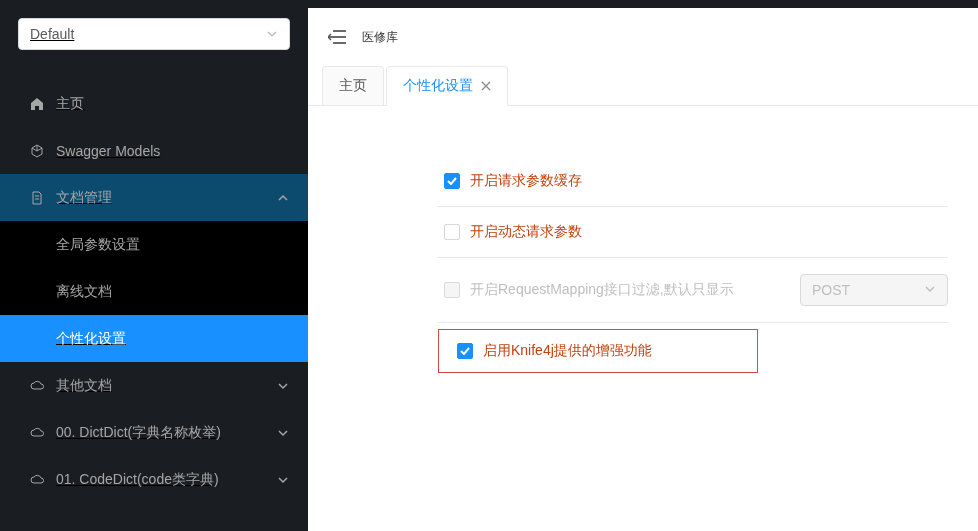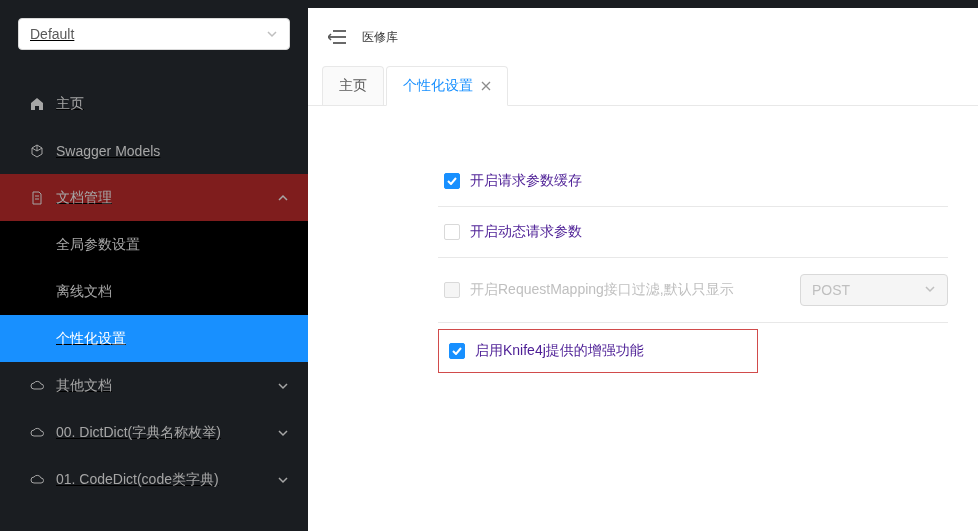--- a/index.html
+++ b/index.html
@@ -210,7 +210,7 @@
       cursor: not-allowed;
     }
     .form-label {
-      color: #4c1d95;
+      color: #c2410c;
     }
     .form-label.disabled {
       color: #bfbfbf;

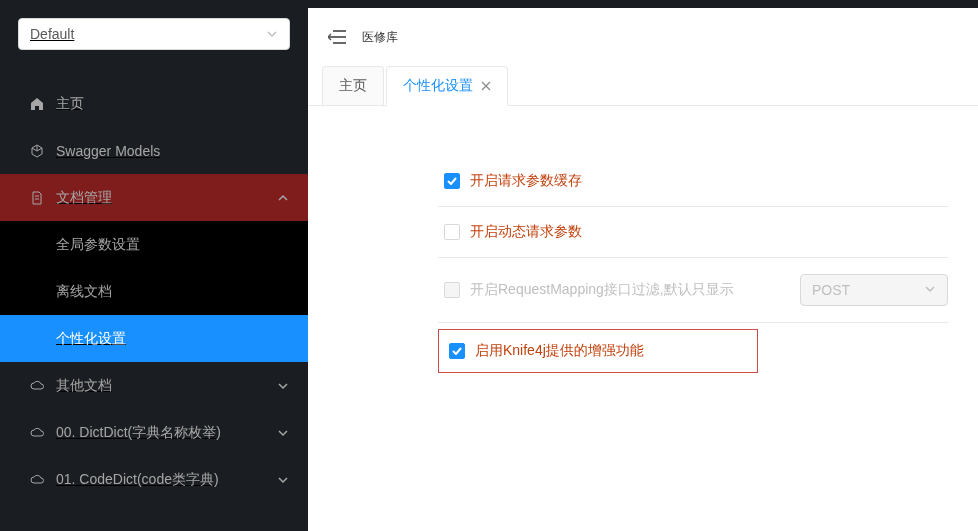--- a/index.html
+++ b/index.html
@@ -66,7 +66,7 @@
       position: relative;
     }
     .menu-item.open {
-      background: #7f1d1d;
+      background: #0c4a6e;
     }
     .menu-icon {
       width: 14px;

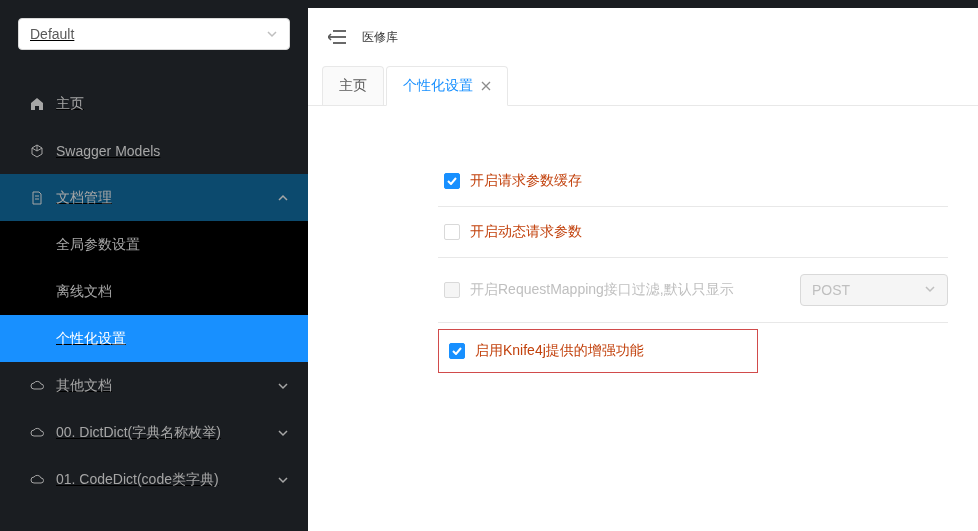--- a/index.html
+++ b/index.html
@@ -177,7 +177,7 @@
     }
     .form-row.highlighted {
       border: 1px solid #d14b4b;
-      padding: 12px 6px 12px 4px;
+      padding: 12px 6px 12px 12px;
       margin-top: 6px;
       margin-right: 220px;
     }

